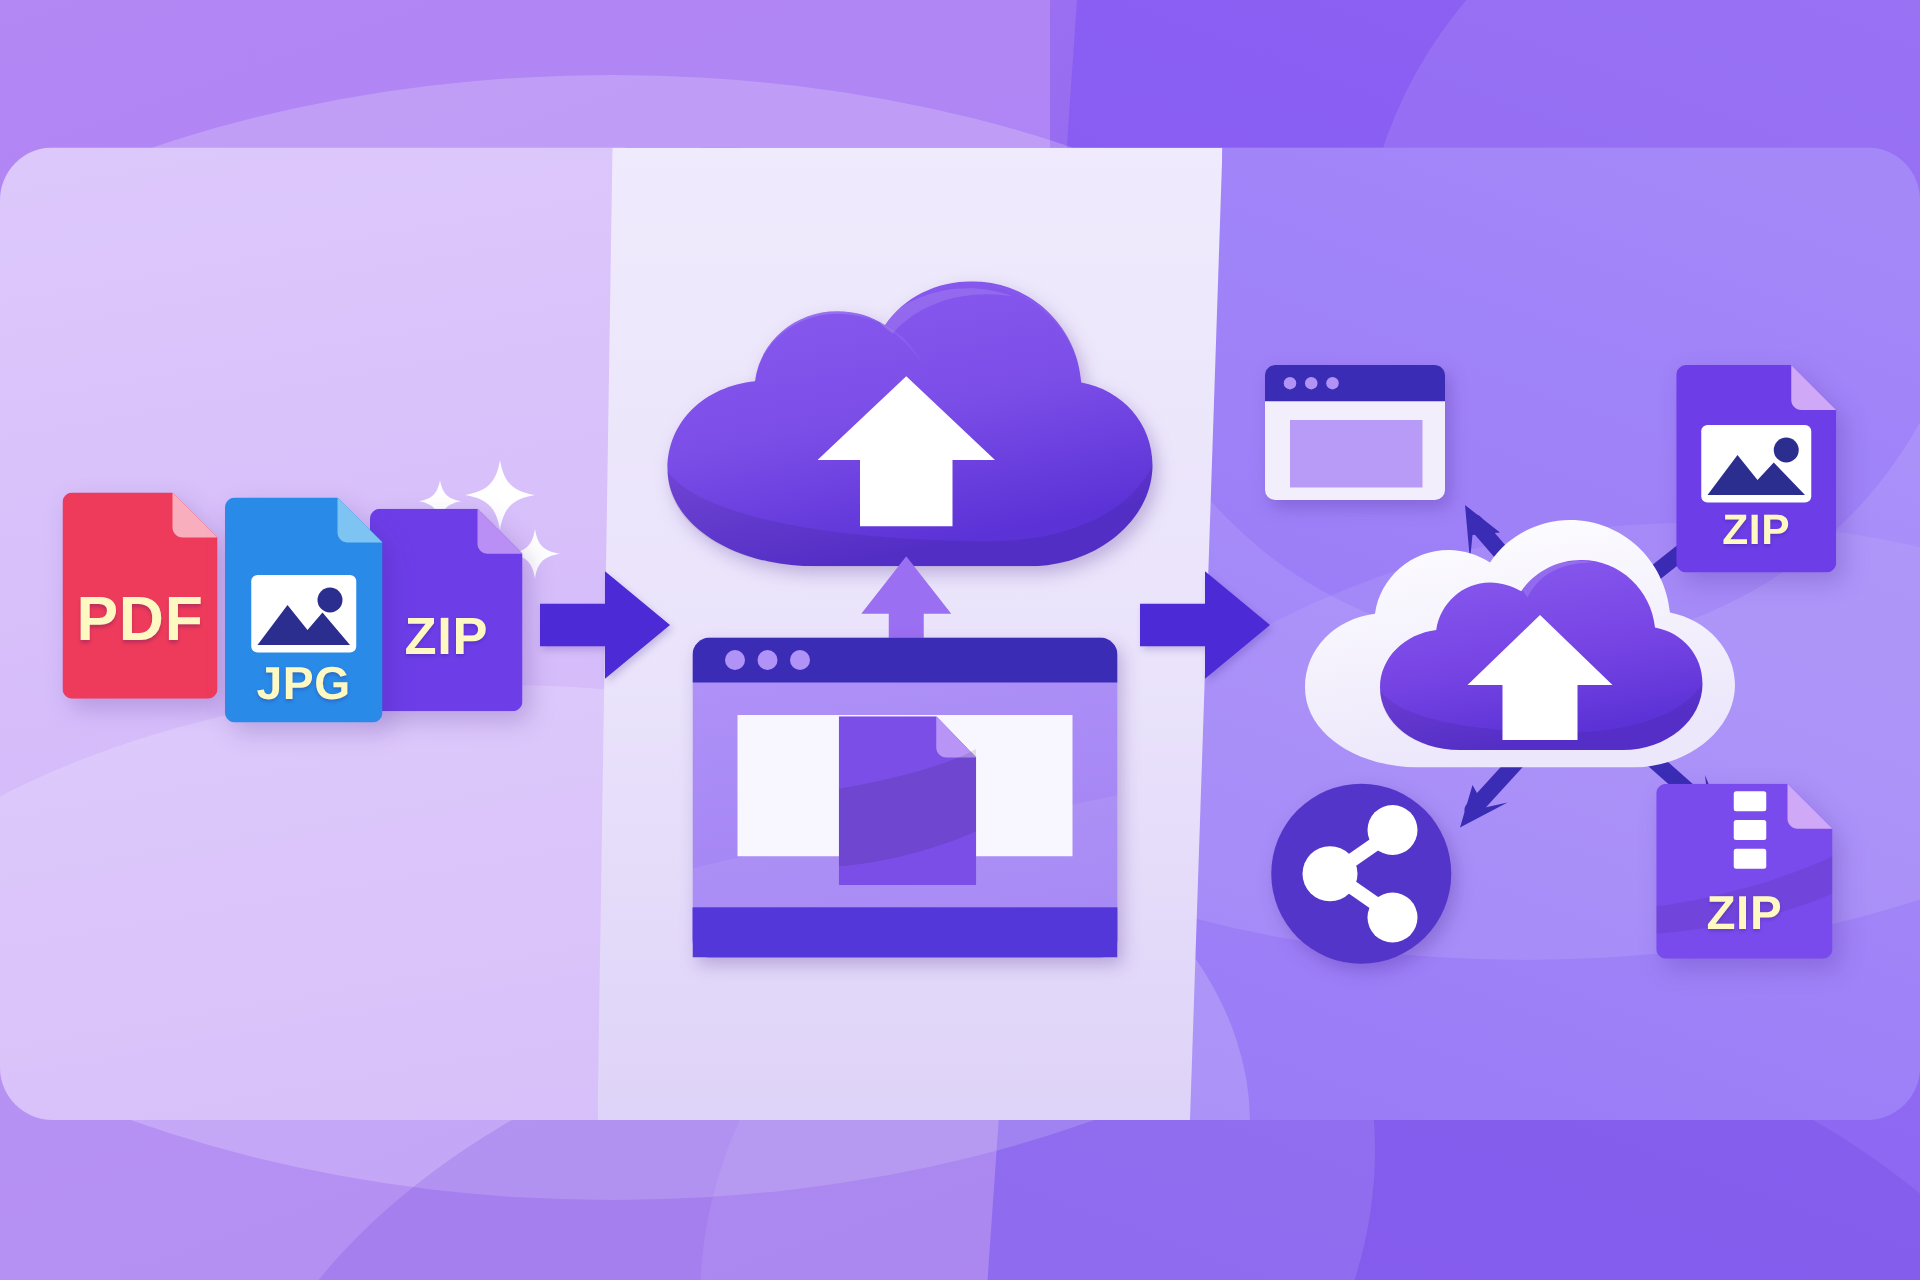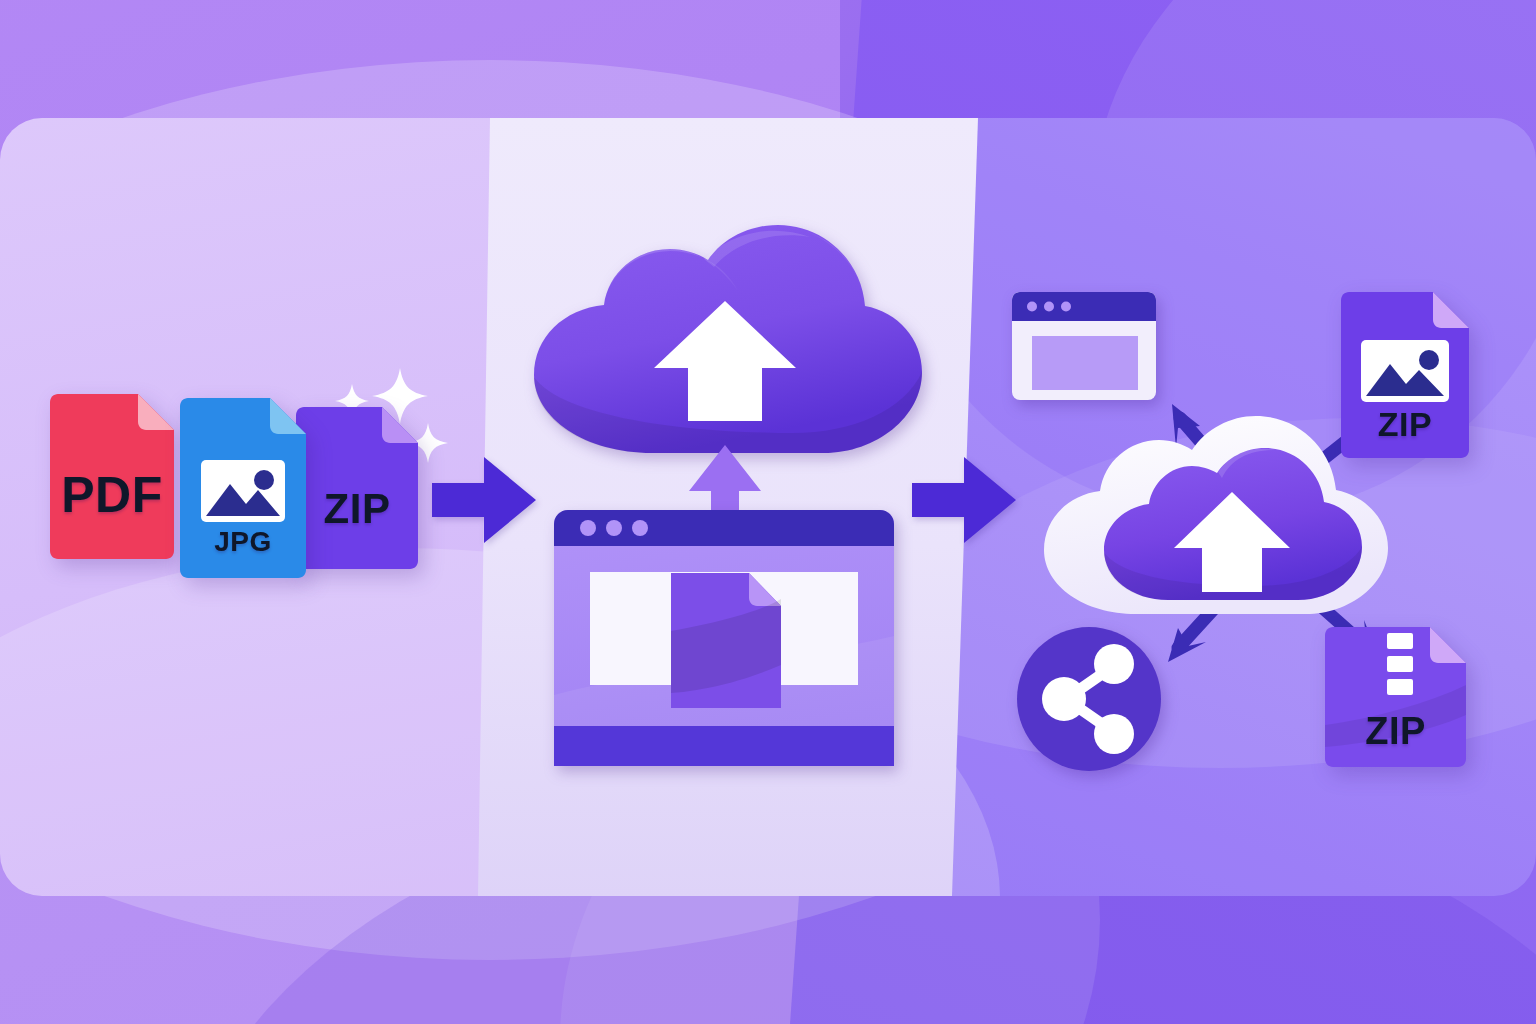--- a/index.html
+++ b/index.html
@@ -49,7 +49,7 @@
   .arrow-right{filter:drop-shadow(2px 3px 3px rgba(60,30,140,.22));}
 
   
-  .ftext{position:absolute;width:100%;text-align:center;color:#0f172a;font-weight:bold;
+  .ftext{position:absolute;width:100%;text-align:center;color:#fef9c3;font-weight:bold;
          letter-spacing:.5px;text-shadow:0 2px 3px rgba(40,10,90,.25);}
 
   .shadow-soft{filter:drop-shadow(6px 8px 10px rgba(60,25,130,.22));}

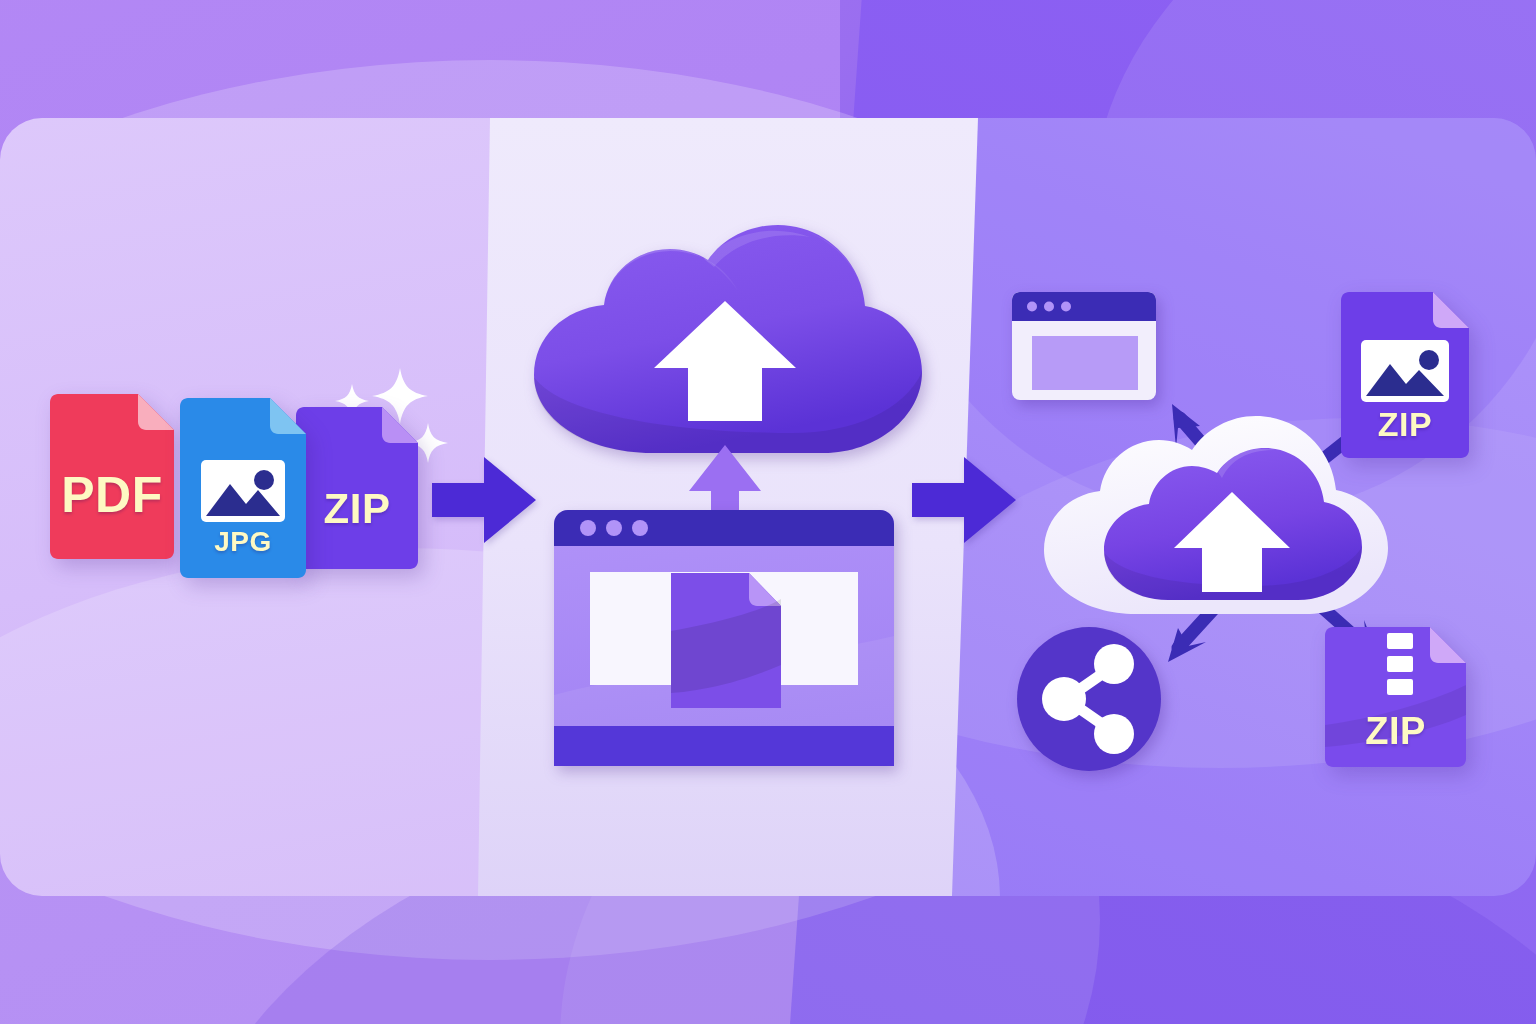--- a/index.html
+++ b/index.html
@@ -120,7 +120,7 @@
         <path d="M26 118 L50 86 L66 106 L78 92 L100 118 Z" fill="#2b2d8f"></path>
       </g>
     </svg>
-    <div class="ftext" style="top:128px;font-size:28px;">JPG</div>
+    <div class="ftext" style="top:128px;font-size:37px;">JPG</div>
   </div>
 
   <svg class="abs arrow-right" style="left:432px;top:455px;" width="104" height="90" viewBox="0 0 104 90">

